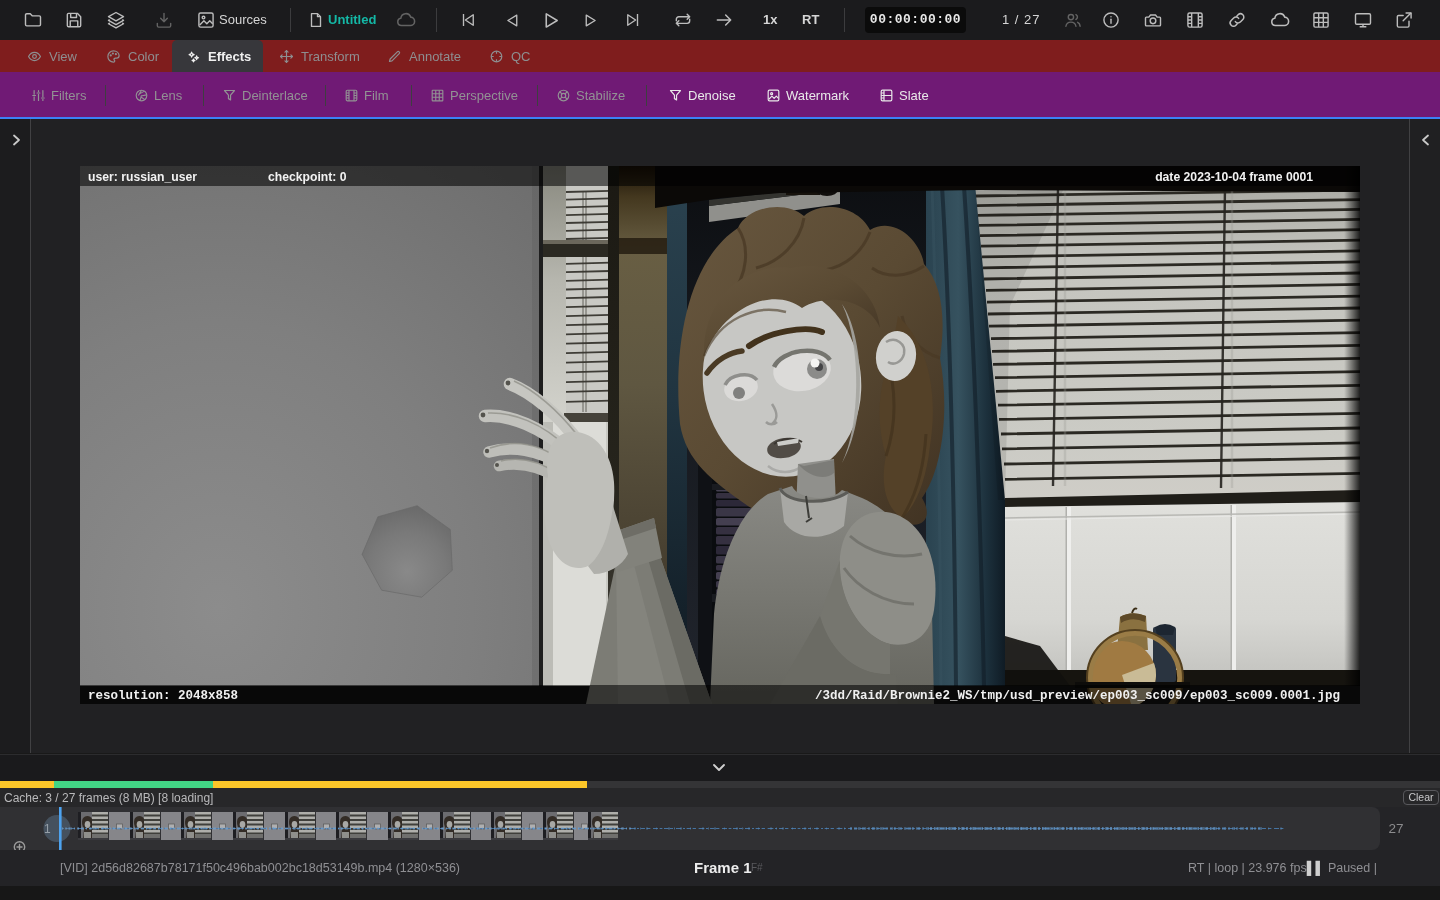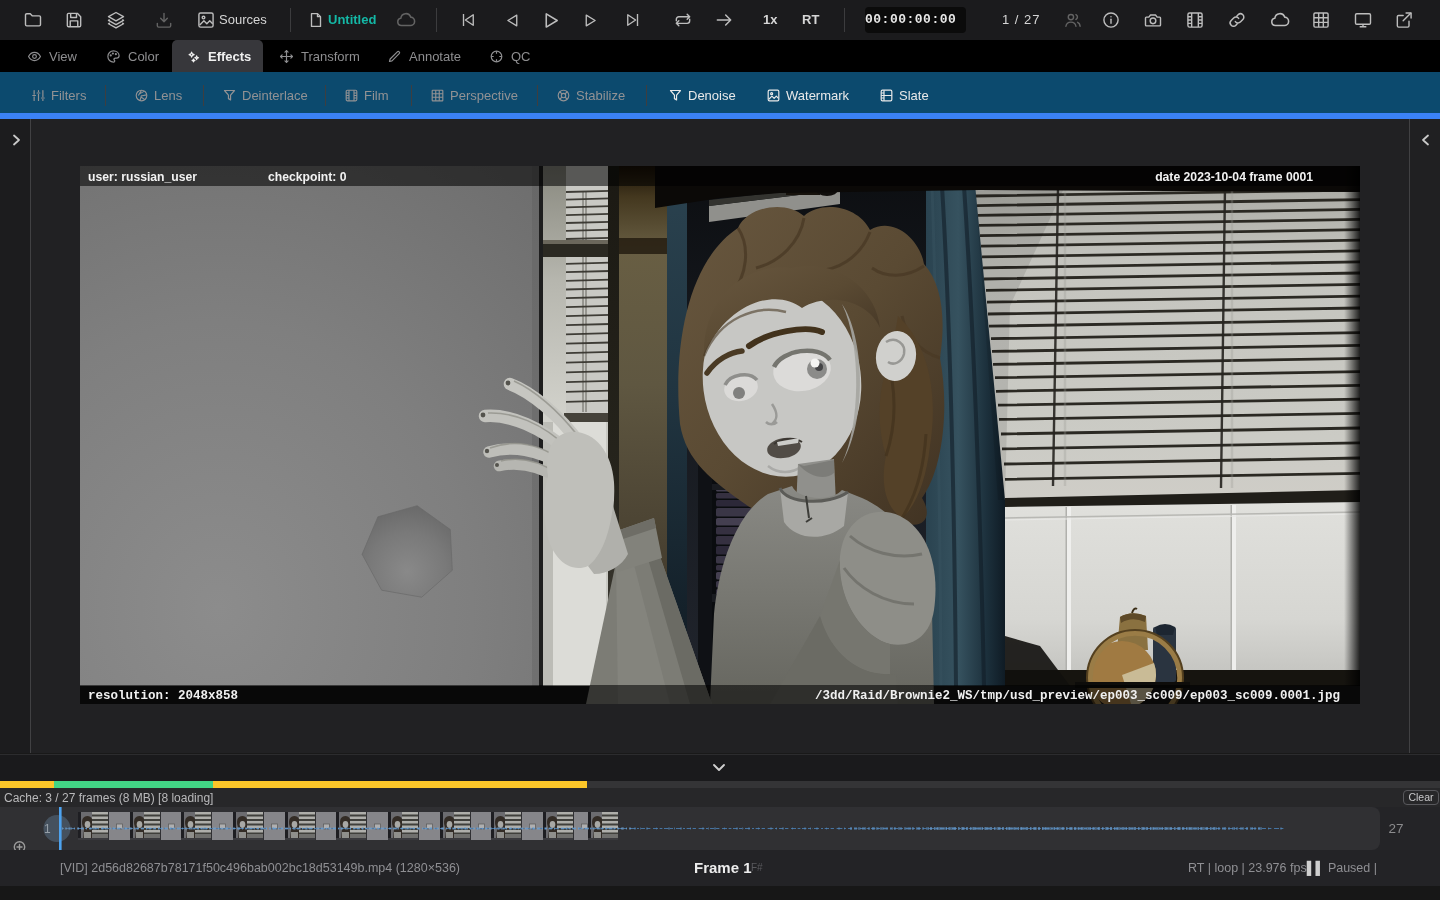--- a/index.html
+++ b/index.html
@@ -17,7 +17,7 @@
   .vsep { position:absolute; top:8px; width:1px; height:24px; background:#3c3c3e; }
   #tcbox { position:absolute; left:865px; top:7px; width:101px; height:26px; background:#0b0b0b;
     border-radius:4px; color:#e8e8e8; font-family:"Liberation Mono", monospace; font-size:13px;
-    font-weight:bold; text-align:left; line-height:26px; letter-spacing:0.5px; }
+    font-weight:bold; text-align:center; line-height:26px; letter-spacing:0.5px; }
 
   
   #tabrow { left:0; top:40px; width:1440px; height:32px; background:#000000; }

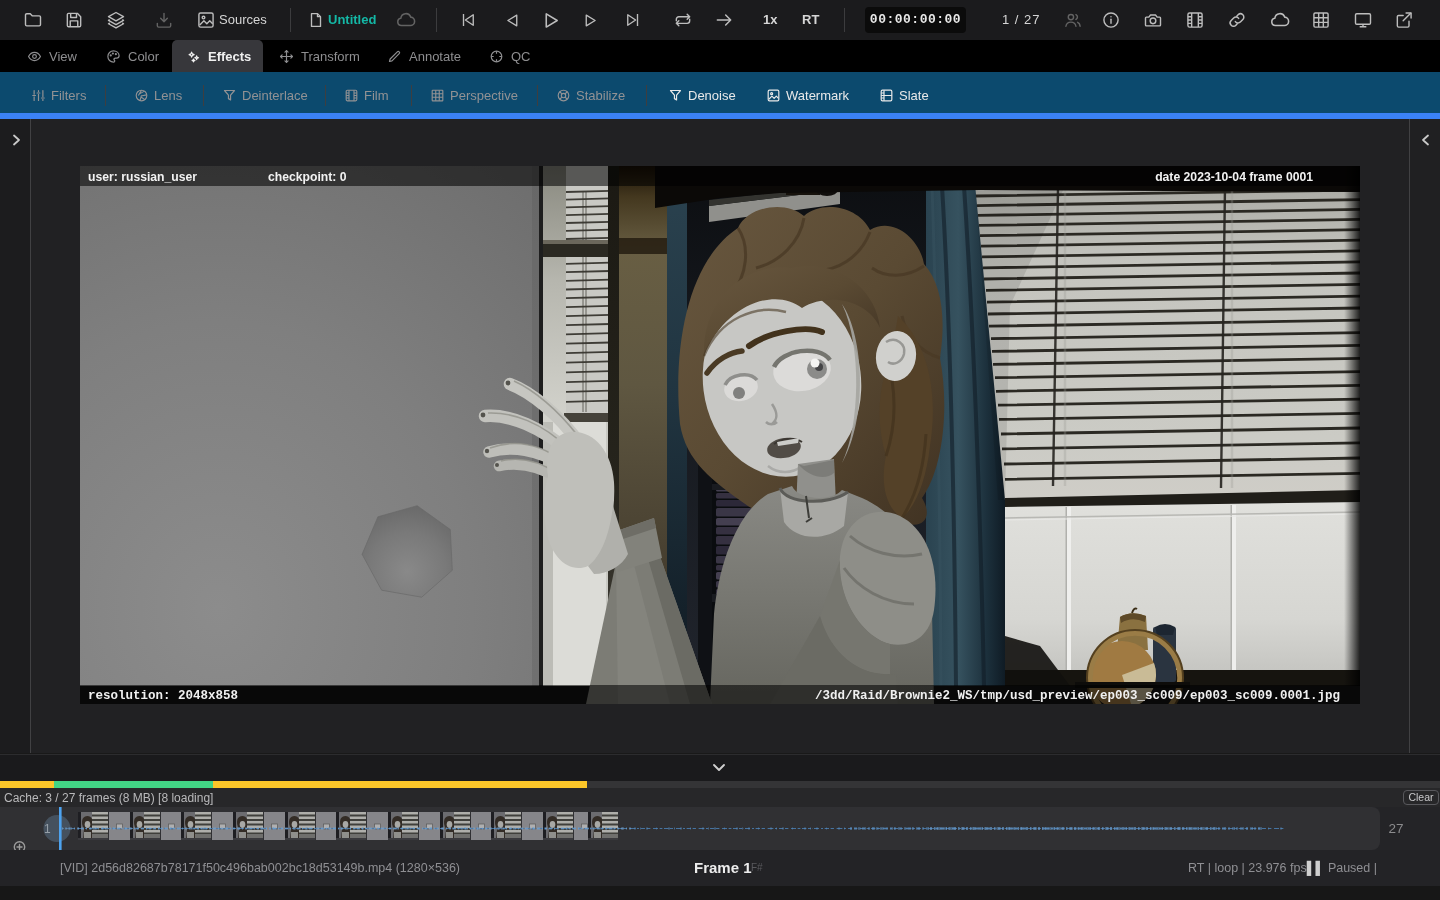--- a/index.html
+++ b/index.html
@@ -20,7 +20,7 @@
     font-weight:bold; text-align:center; line-height:26px; letter-spacing:0.5px; }
 
   
-  #tabrow { left:0; top:40px; width:1440px; height:32px; background:#000000; }
+  #tabrow { left:0; top:40px; width:1440px; height:32px; background:#7f1d1d; }
   .tab { position:absolute; top:0; height:32px; display:flex; align-items:center; gap:7px;
     color:#8e8e90; font-size:13px; }
   .tab svg { width:15px; height:15px; }

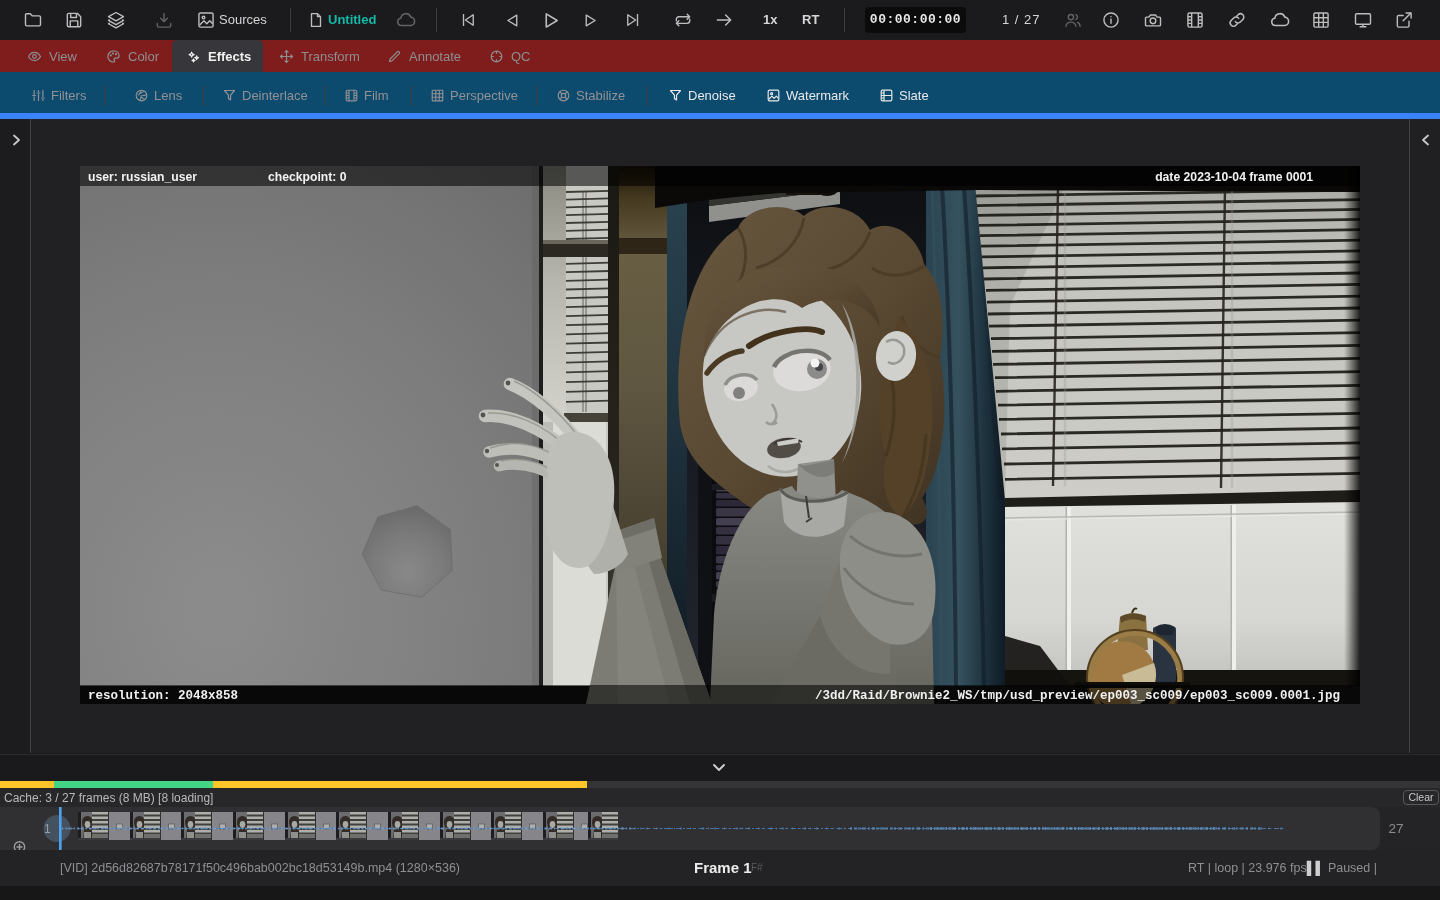--- a/index.html
+++ b/index.html
@@ -28,7 +28,7 @@
     border-radius:5px 5px 0 0; }
 
   
-  #subrow { left:0; top:72px; width:1440px; height:47px; background:#0c4a6e; border-bottom:6px solid #3b82f6; }
+  #subrow { left:0; top:72px; width:1440px; height:47px; background:#701a75; border-bottom:2px solid #3b82f6; }
   .sub { position:absolute; top:0; height:47px; display:flex; align-items:center; gap:5px;
     color:#929294; font-size:13px; }
   .sub.on { color:#e9e9e9; }

